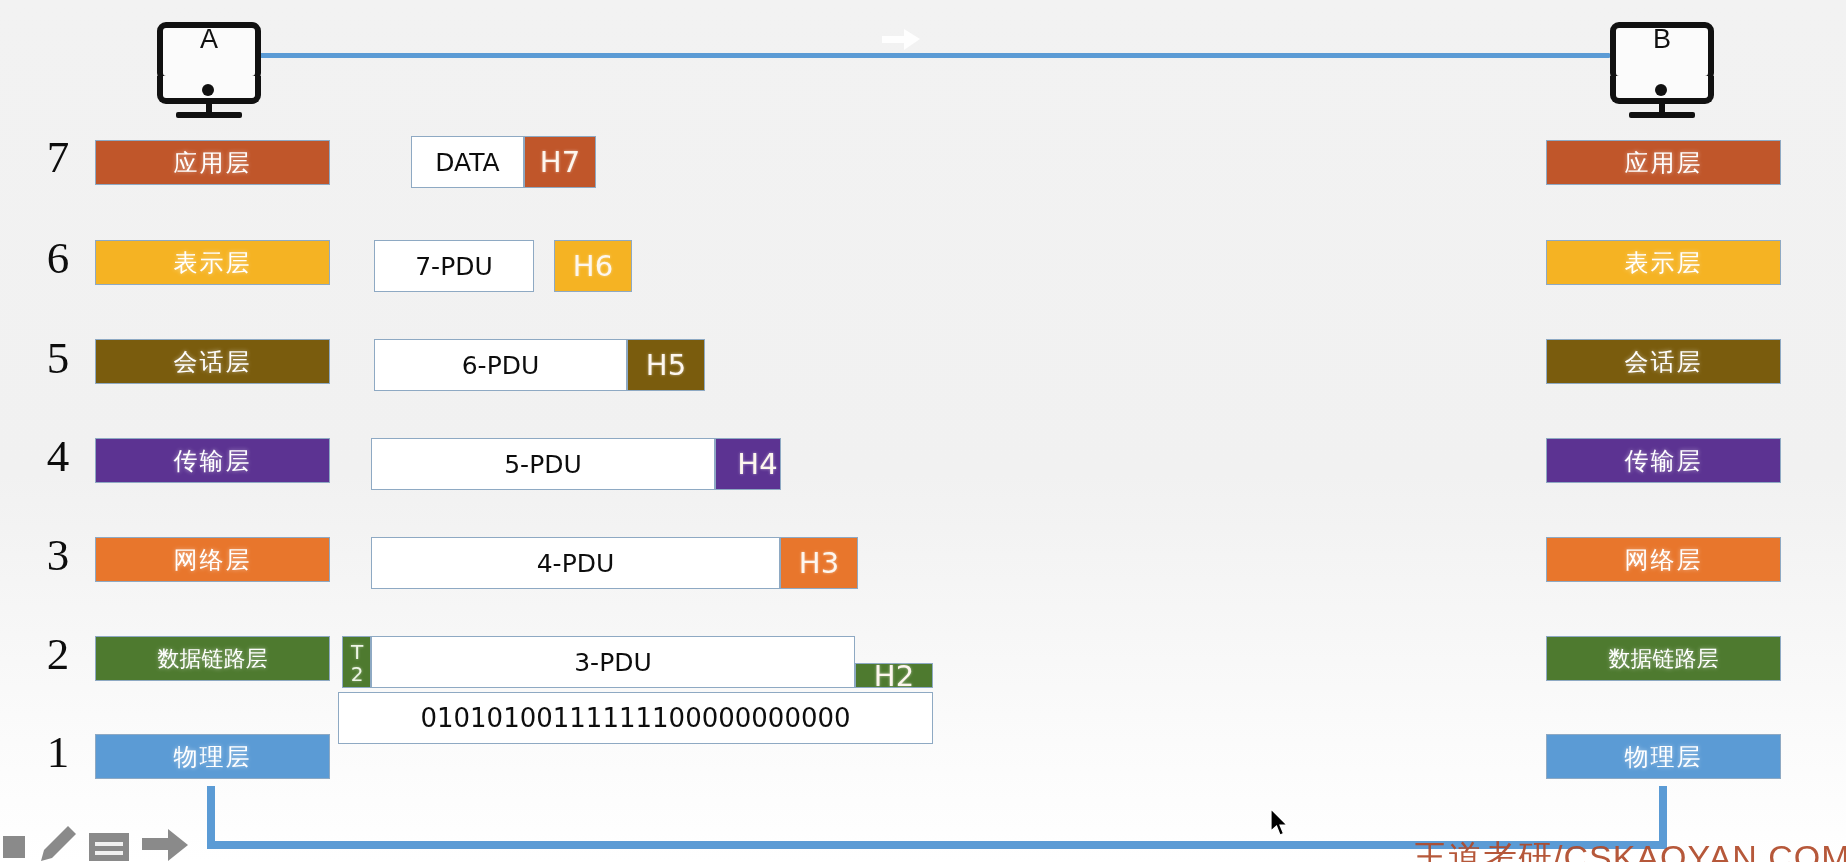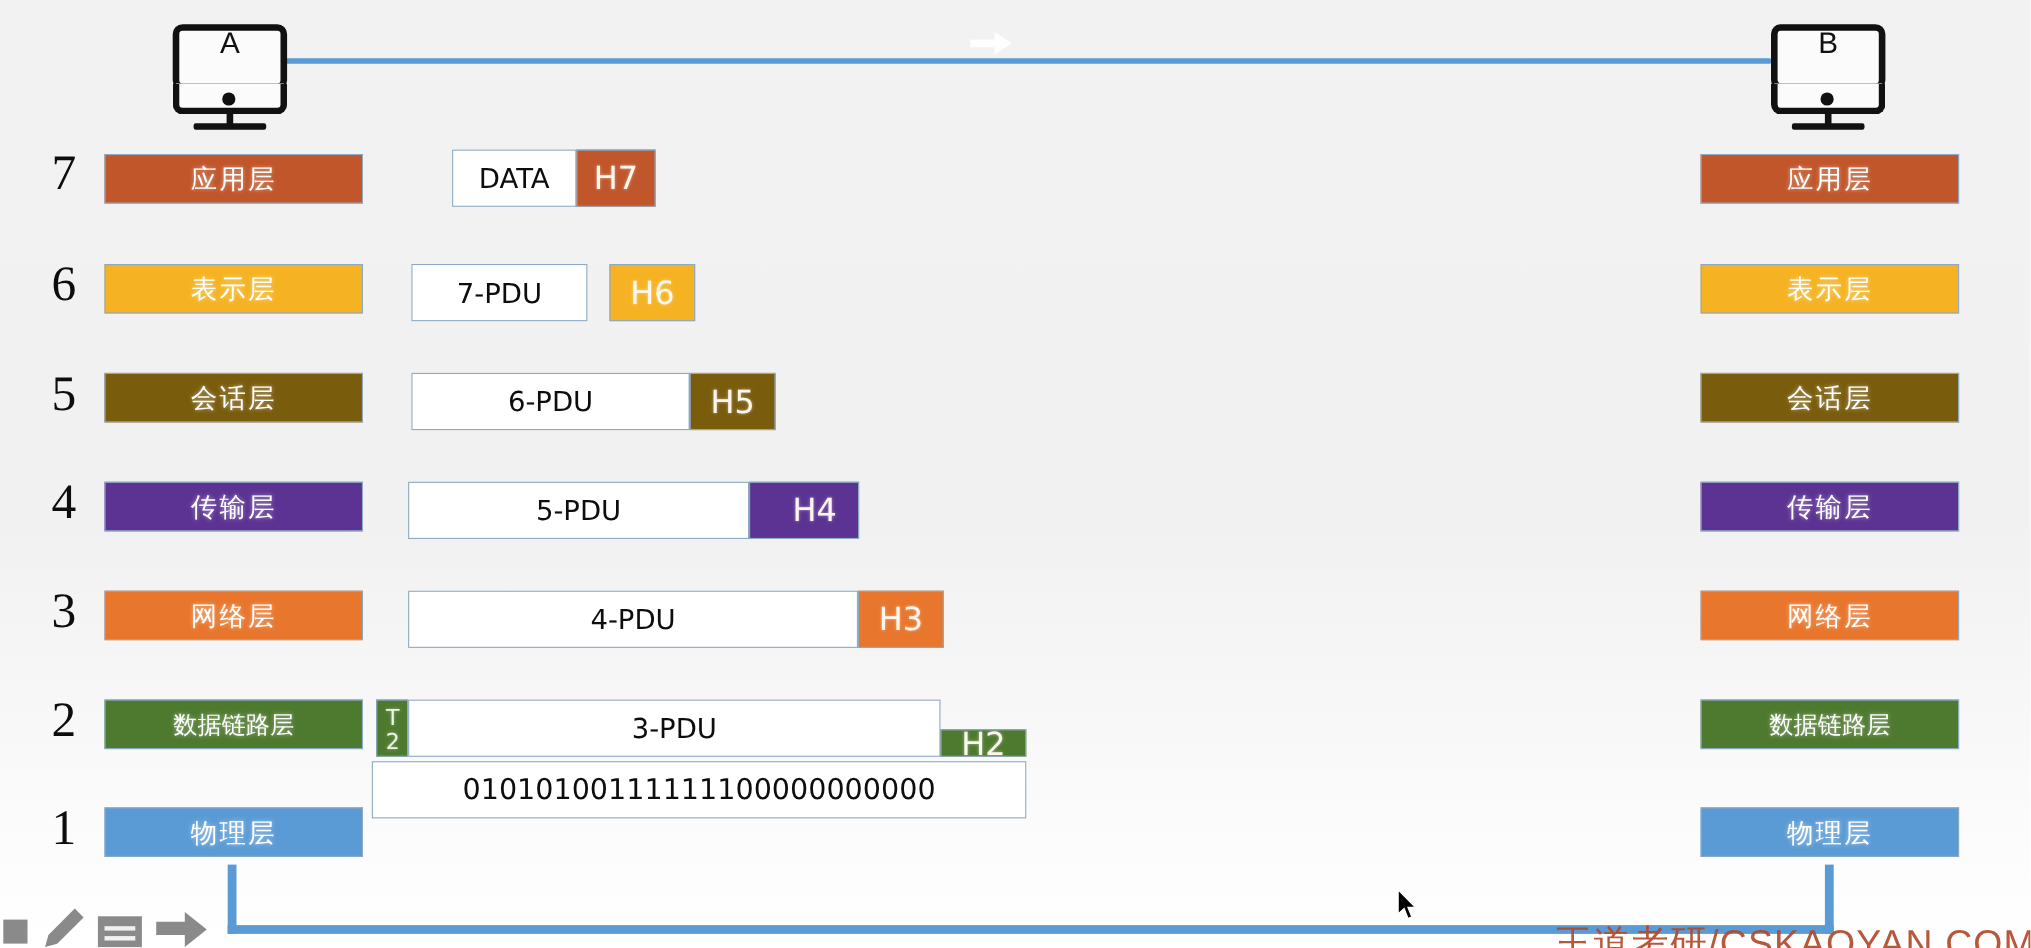--- a/index.html
+++ b/index.html
@@ -239,7 +239,7 @@
 
   <div class="pdu" style="left:371px; top:438px; width:410px;">
     <div class="body">5-PDU</div>
-    <div class="hdr" style="width:100px; background:#5c3392;padding-left:19px;">H4</div>
+    <div class="hdr" style="width:66px; background:#5c3392;padding-left:19px;">H4</div>
   </div>
 
   <div class="pdu" style="left:371px; top:537px; width:487px;">

